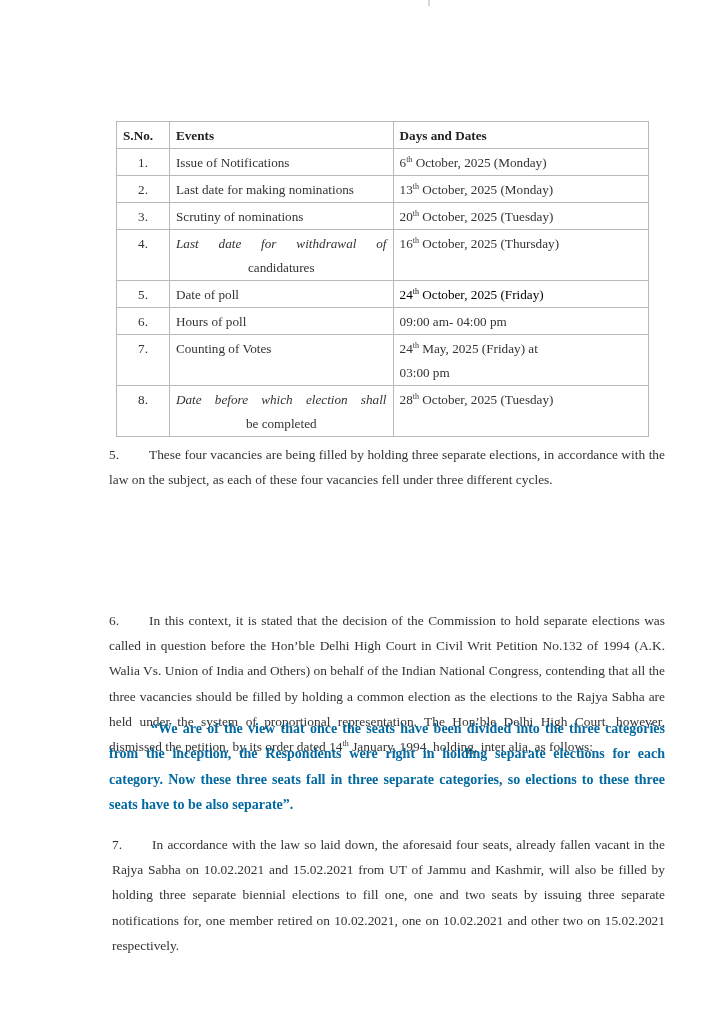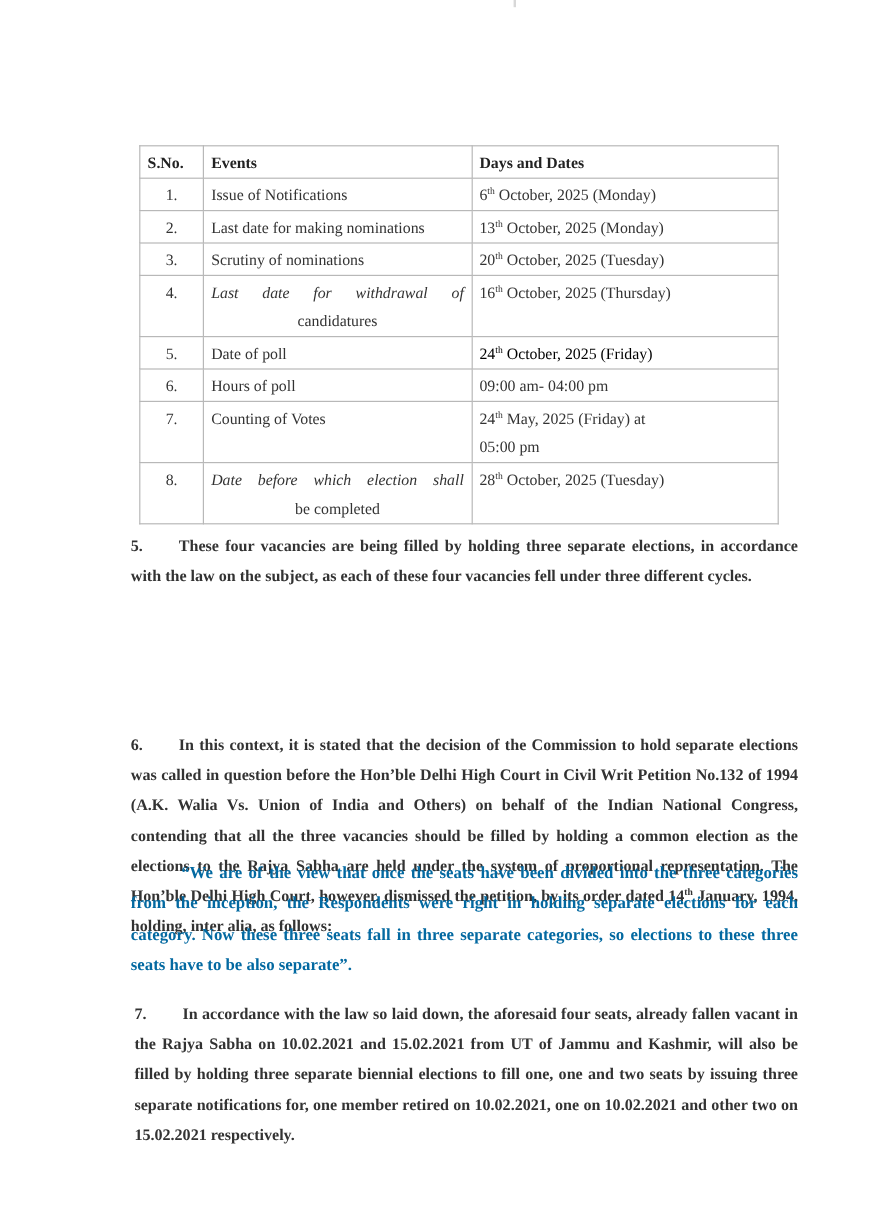--- a/index.html
+++ b/index.html
@@ -118,7 +118,7 @@
     <td>Counting of Votes</td>
     <td>
           <div><span>24</span><sup>th</sup><span> May, 2025 (Friday) at</span></div>
-          <div>05:00 pm</div>
+          <div>03:00 pm</div>
         </td>
   </tr>
   <tr class="r2">

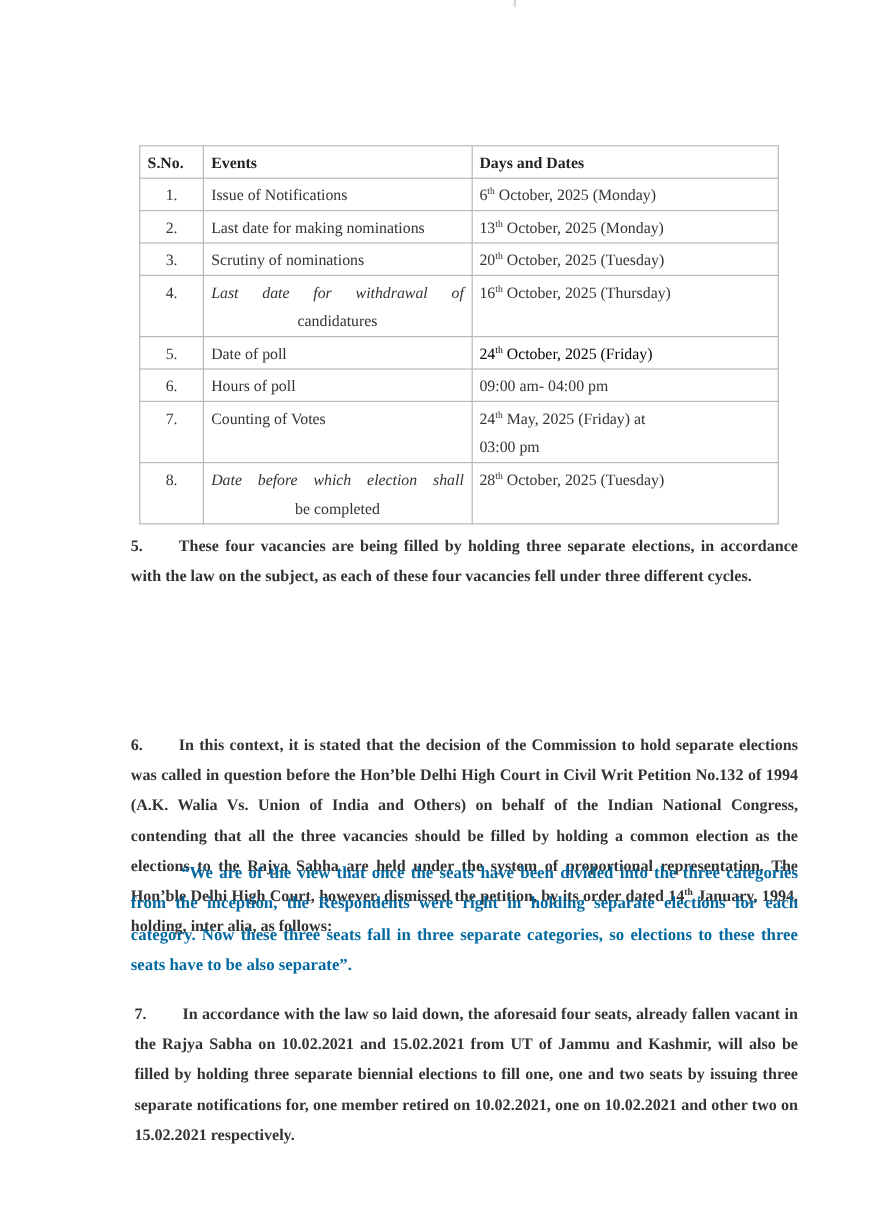--- a/index.html
+++ b/index.html
@@ -49,7 +49,6 @@
       line-height: 25.2px;
       text-align: justify;
       color: #333;
-      font-weight: bold;
     }
     .para .num { display: inline-block; width: 40px; }
     .quote {

